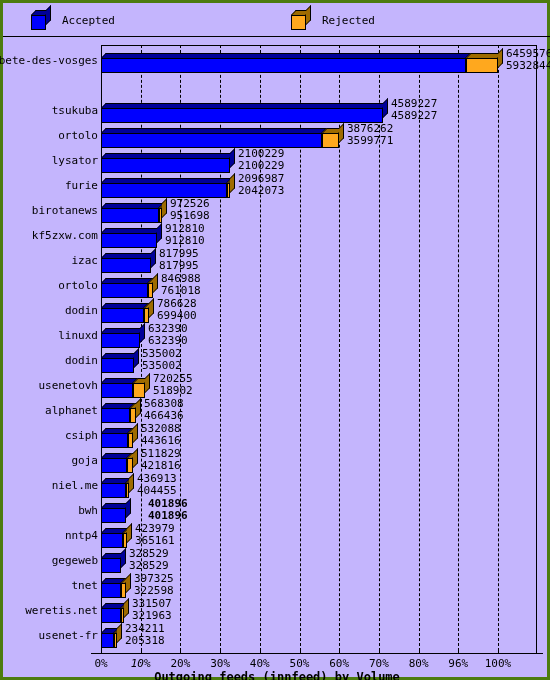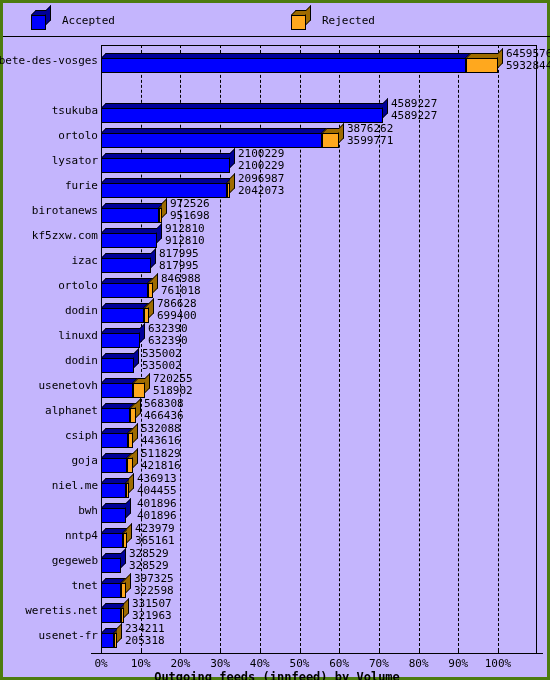--- a/index.html
+++ b/index.html
@@ -335,7 +335,7 @@
           <div class="cap-side" style="left: 25px; background: rgb(0, 0, 153);"></div>
           <div class="seg" style="left: 0px; width: 25px; background: rgb(0, 0, 255);"></div>
         </div>
-        <div class="vals" style="left: 134px;">
+        <div class="vals" style="left: 145px; font-weight: bold;">
           <div>401896</div>
           <div>401896</div>
         </div>

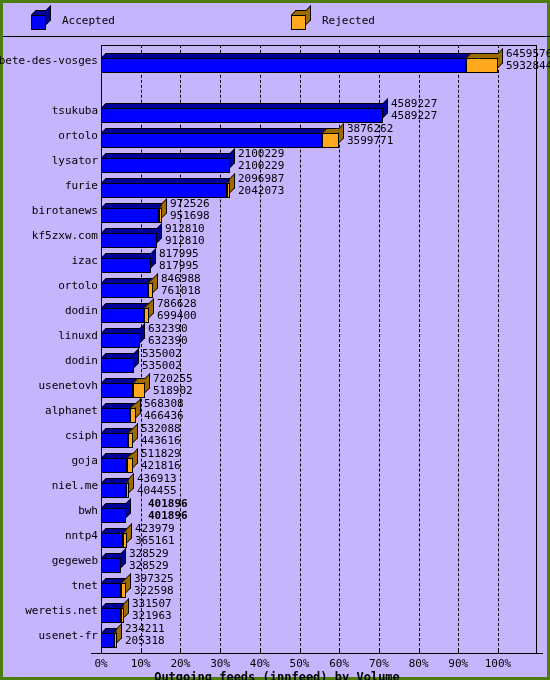--- a/index.html
+++ b/index.html
@@ -416,7 +416,7 @@
       <div class="tick" style="left: 98px; top: 1px; height: 6px;"></div>
       <div class="xtick-label" style="left: 98px;">0%</div>
       <div class="tick" style="left: 137.7px; top: 1px; height: 6px;"></div>
-      <div class="xtick-label" style="left: 137.7px;">10%</div>
+      <div class="xtick-label" style="left: 137.7px; font-style: italic;">10%</div>
       <div class="tick" style="left: 177.4px; top: 1px; height: 6px;"></div>
       <div class="xtick-label" style="left: 177.4px;">20%</div>
       <div class="tick" style="left: 217.1px; top: 1px; height: 6px;"></div>

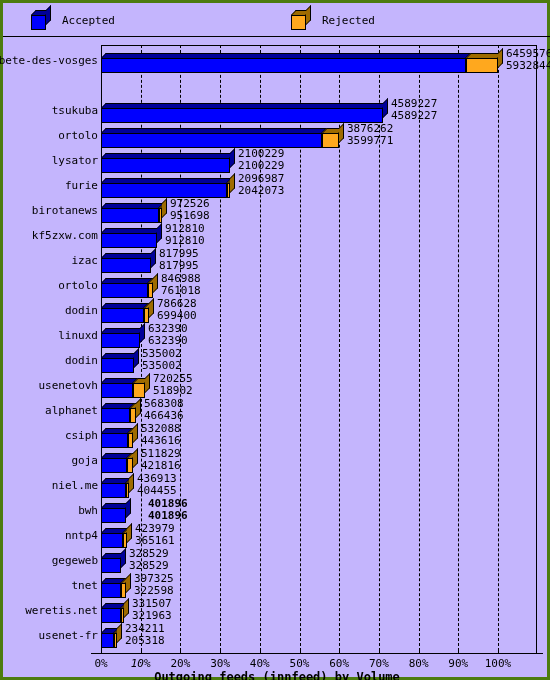--- a/index.html
+++ b/index.html
@@ -432,7 +432,7 @@
       <div class="tick" style="left: 415.6px; top: 1px; height: 6px;"></div>
       <div class="xtick-label" style="left: 415.6px;">80%</div>
       <div class="tick" style="left: 455.3px; top: 1px; height: 6px;"></div>
-      <div class="xtick-label" style="left: 455.3px;">90%</div>
+      <div class="xtick-label" style="left: 455.3px;">96%</div>
       <div class="tick" style="left: 495px; top: 1px; height: 6px;"></div>
       <div class="xtick-label" style="left: 495px;">100%</div>
     </div>

